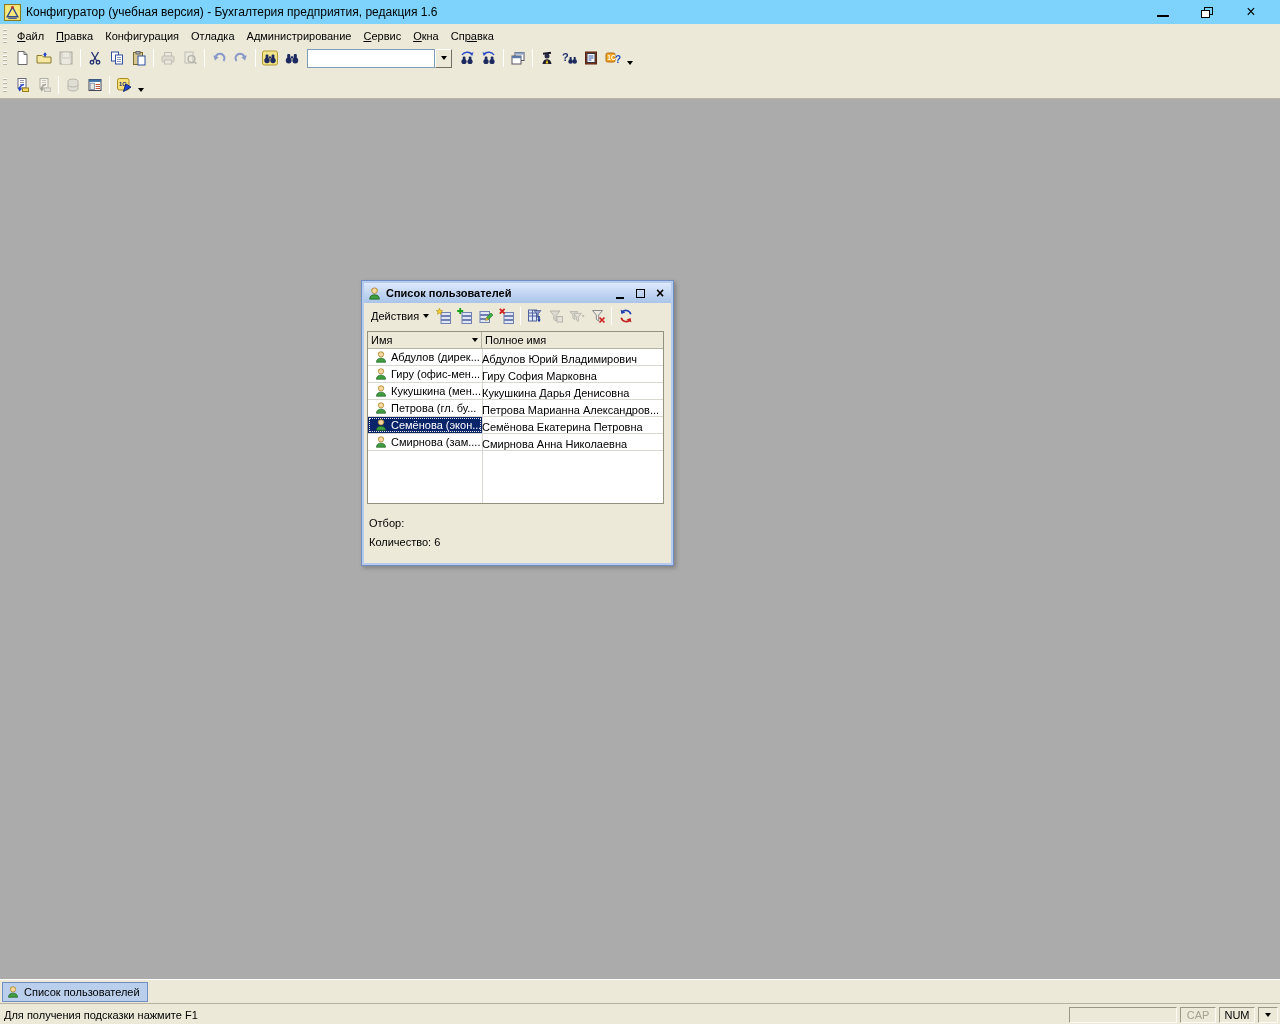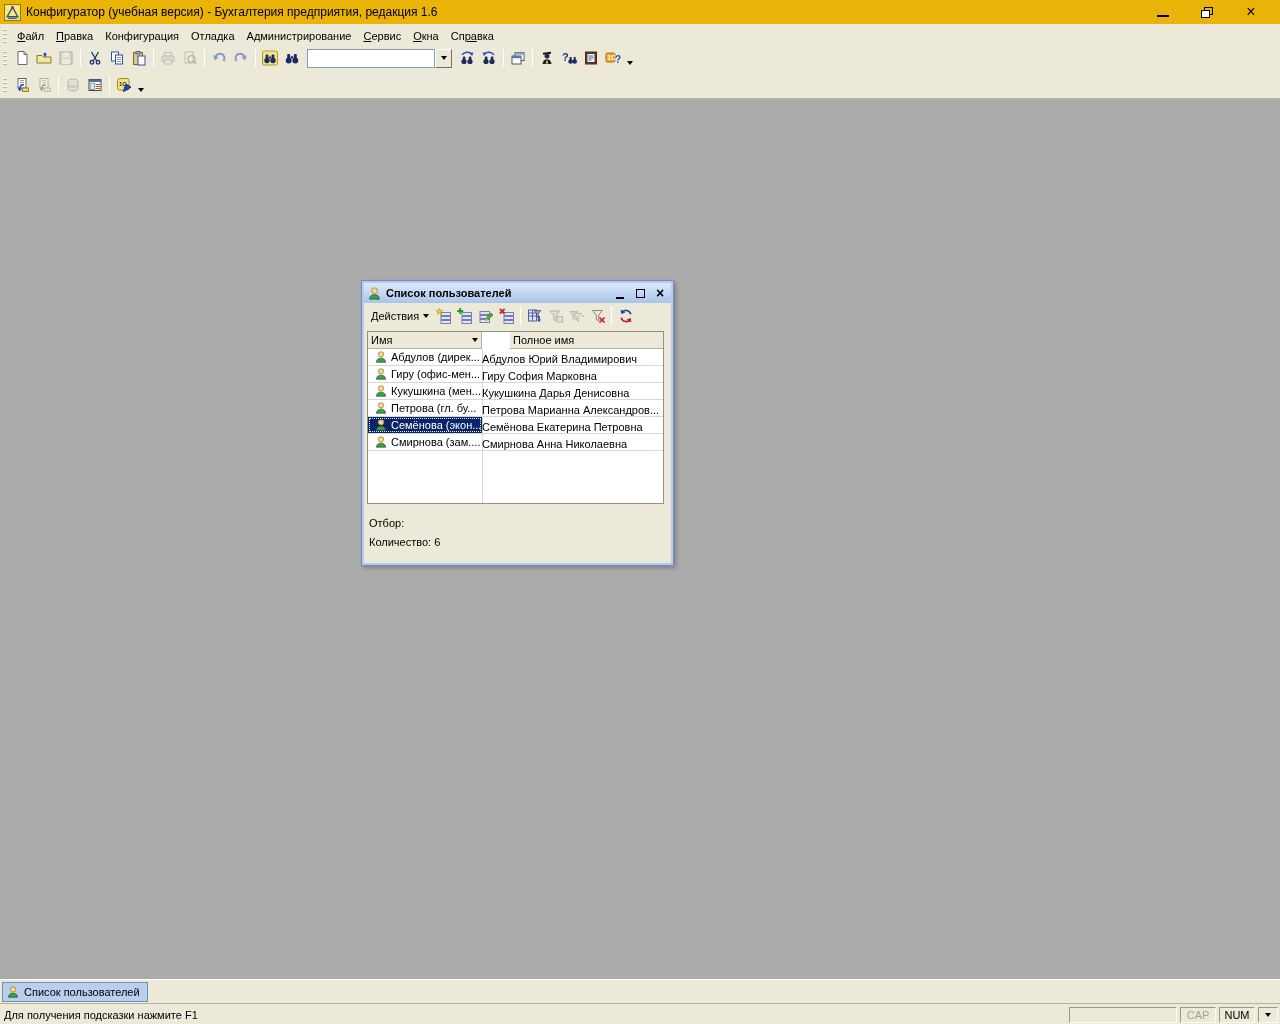--- a/index.html
+++ b/index.html
@@ -8,7 +8,7 @@
          background:#ababab; cursor:default; user-select:none; }
 
   
-  .titlebar { height:24px; background:#eab308; display:flex; align-items:center;
+  .titlebar { height:24px; background:#7dd3fc; display:flex; align-items:center;
               padding:0 4px; font-size:12px; }
   .titlebar .app-ico { width:17px; height:17px; margin-right:5px; }
   .win-controls { margin-left:auto; display:flex; align-items:center; gap:14px; padding-right:10px; }

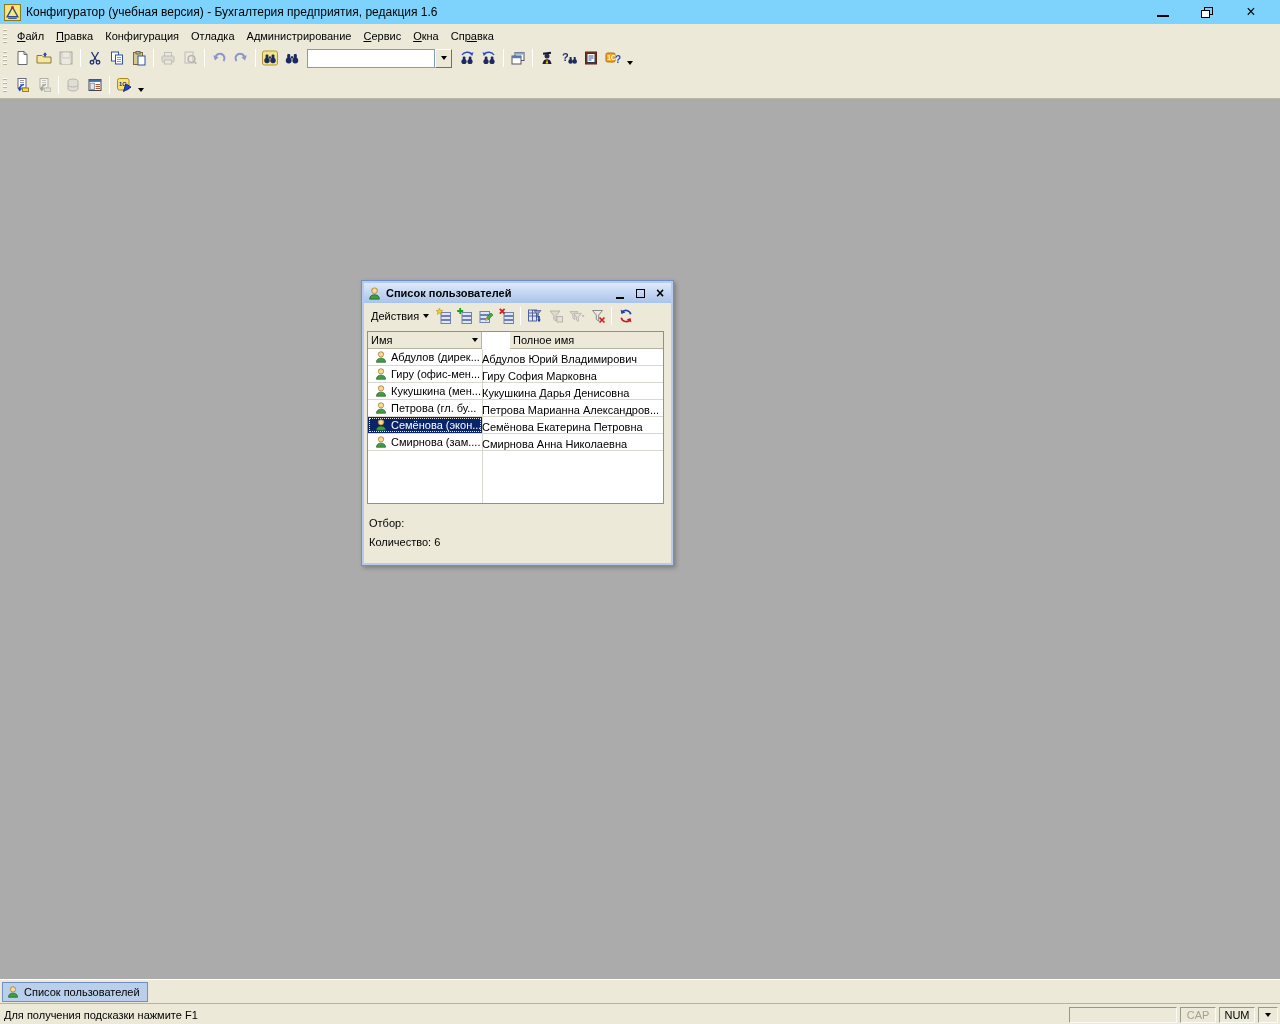--- a/index.html
+++ b/index.html
@@ -61,7 +61,7 @@
 
   .cw-body { background:#ece9d8; padding:3px 5px 6px 3px; }
   .grid { position:relative; width:297px; height:173px; background:#fff; border:1px solid #94917f; overflow:hidden; }
-  .g-head { display:flex; height:17px;gap:28px; }
+  .g-head { display:flex; height:17px; }
   .g-hc { background:#ece9d8; border-right:1px solid #b5b2a1; border-bottom:1px solid #b5b2a1;
           display:flex; align-items:center; padding-left:3px; }
   .g-hc1 { width:114px; }

